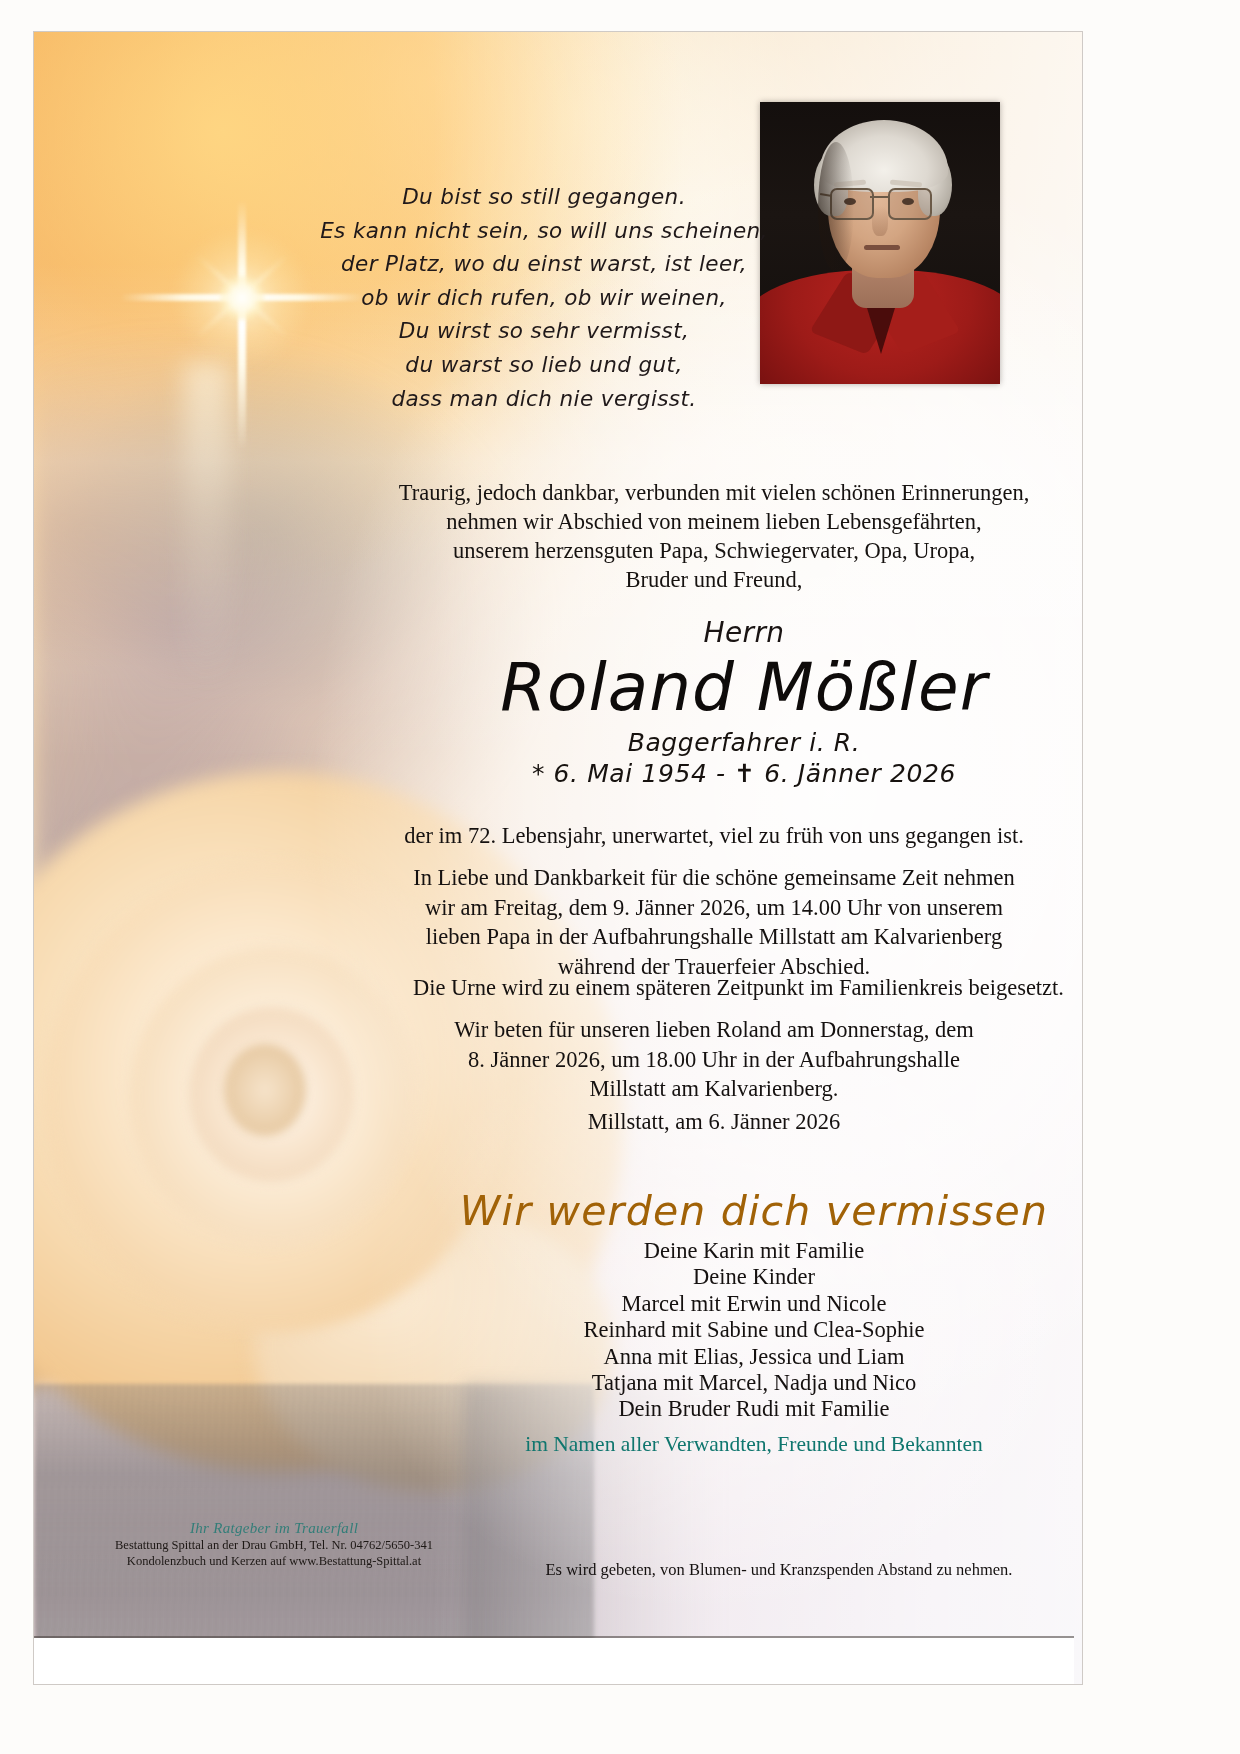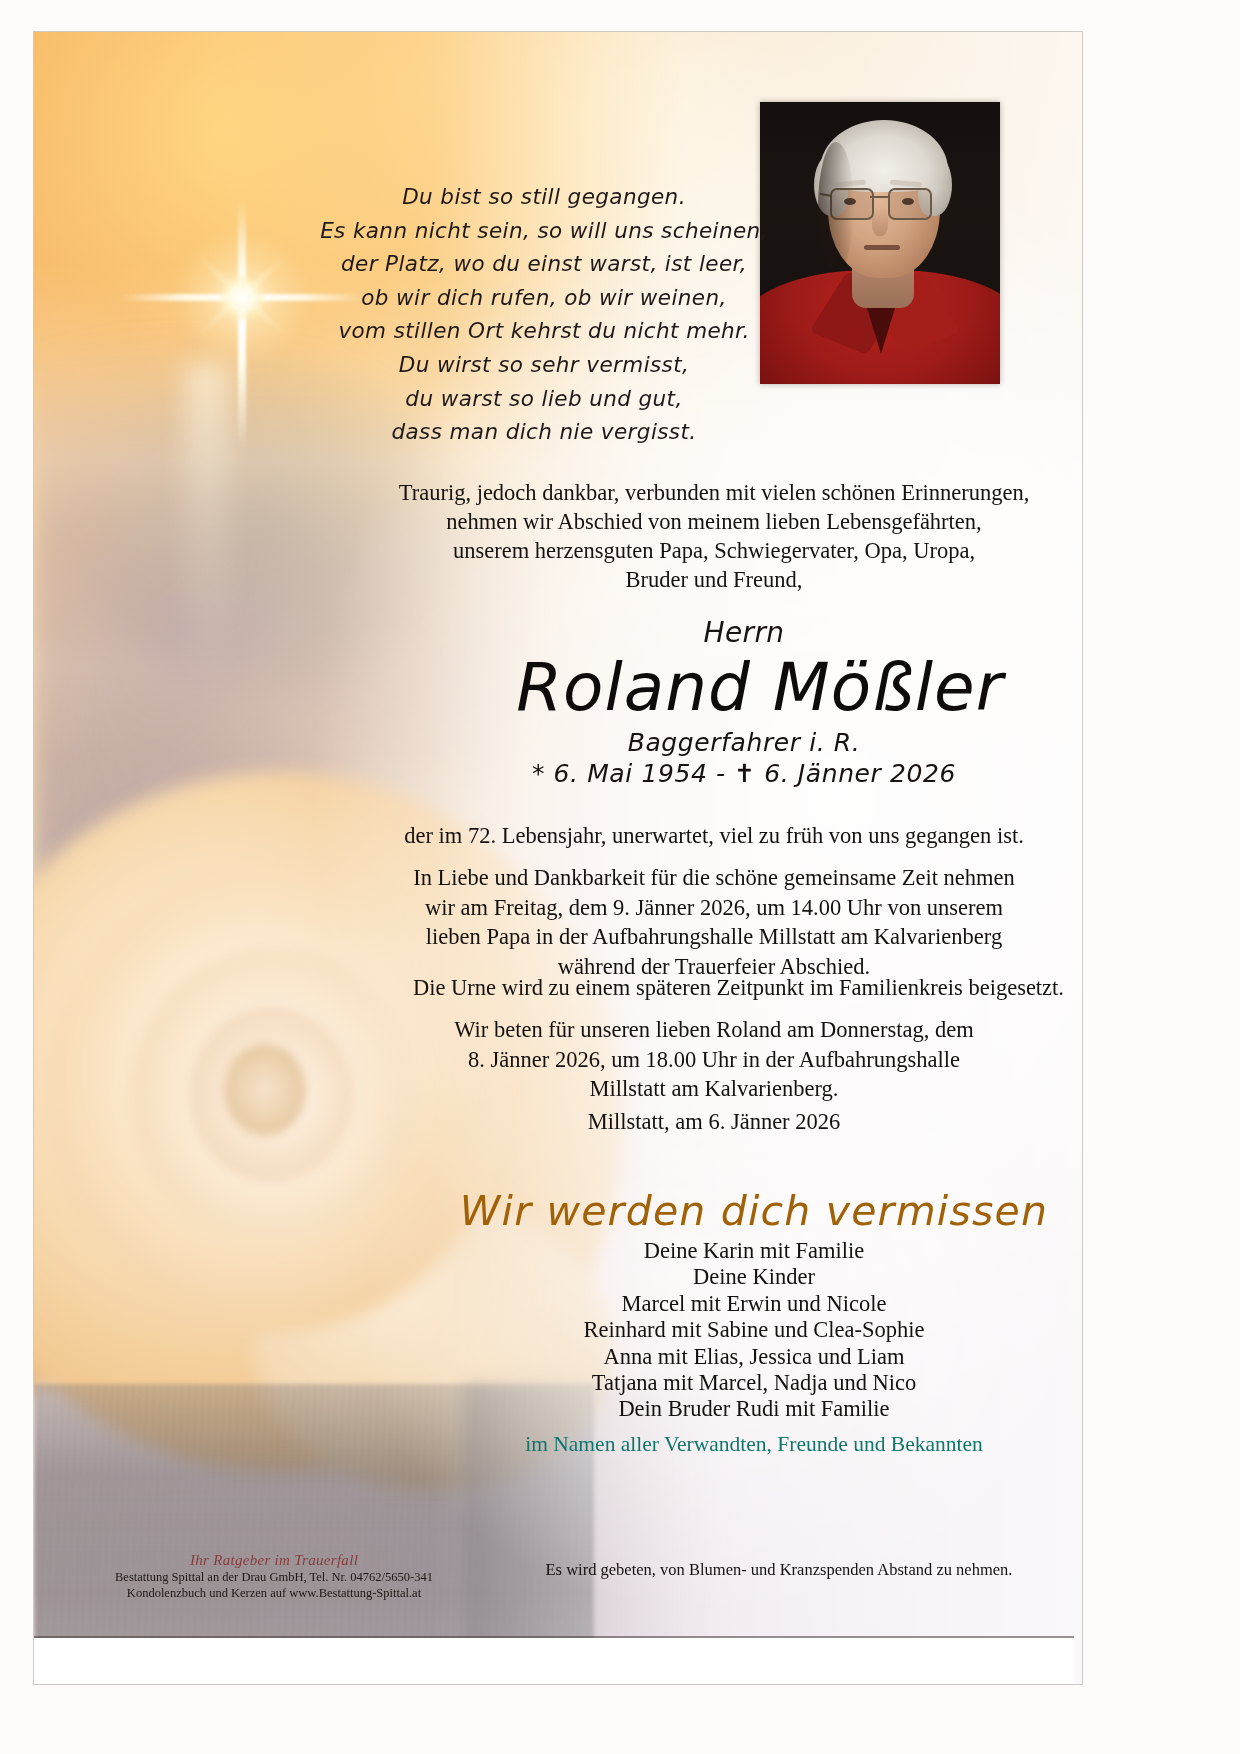--- a/index.html
+++ b/index.html
@@ -522,7 +522,6 @@
       <div>Es kann nicht sein, so will uns scheinen,</div>
       <div>der Platz, wo du einst warst, ist leer,</div>
       <div>ob wir dich rufen, ob wir weinen,</div>
-      <div>vom stillen Ort kehrst du nicht mehr.</div>
       <div>Du wirst so sehr vermisst,</div>
       <div>du warst so lieb und gut,</div>
       <div>dass man dich nie vergisst.</div>

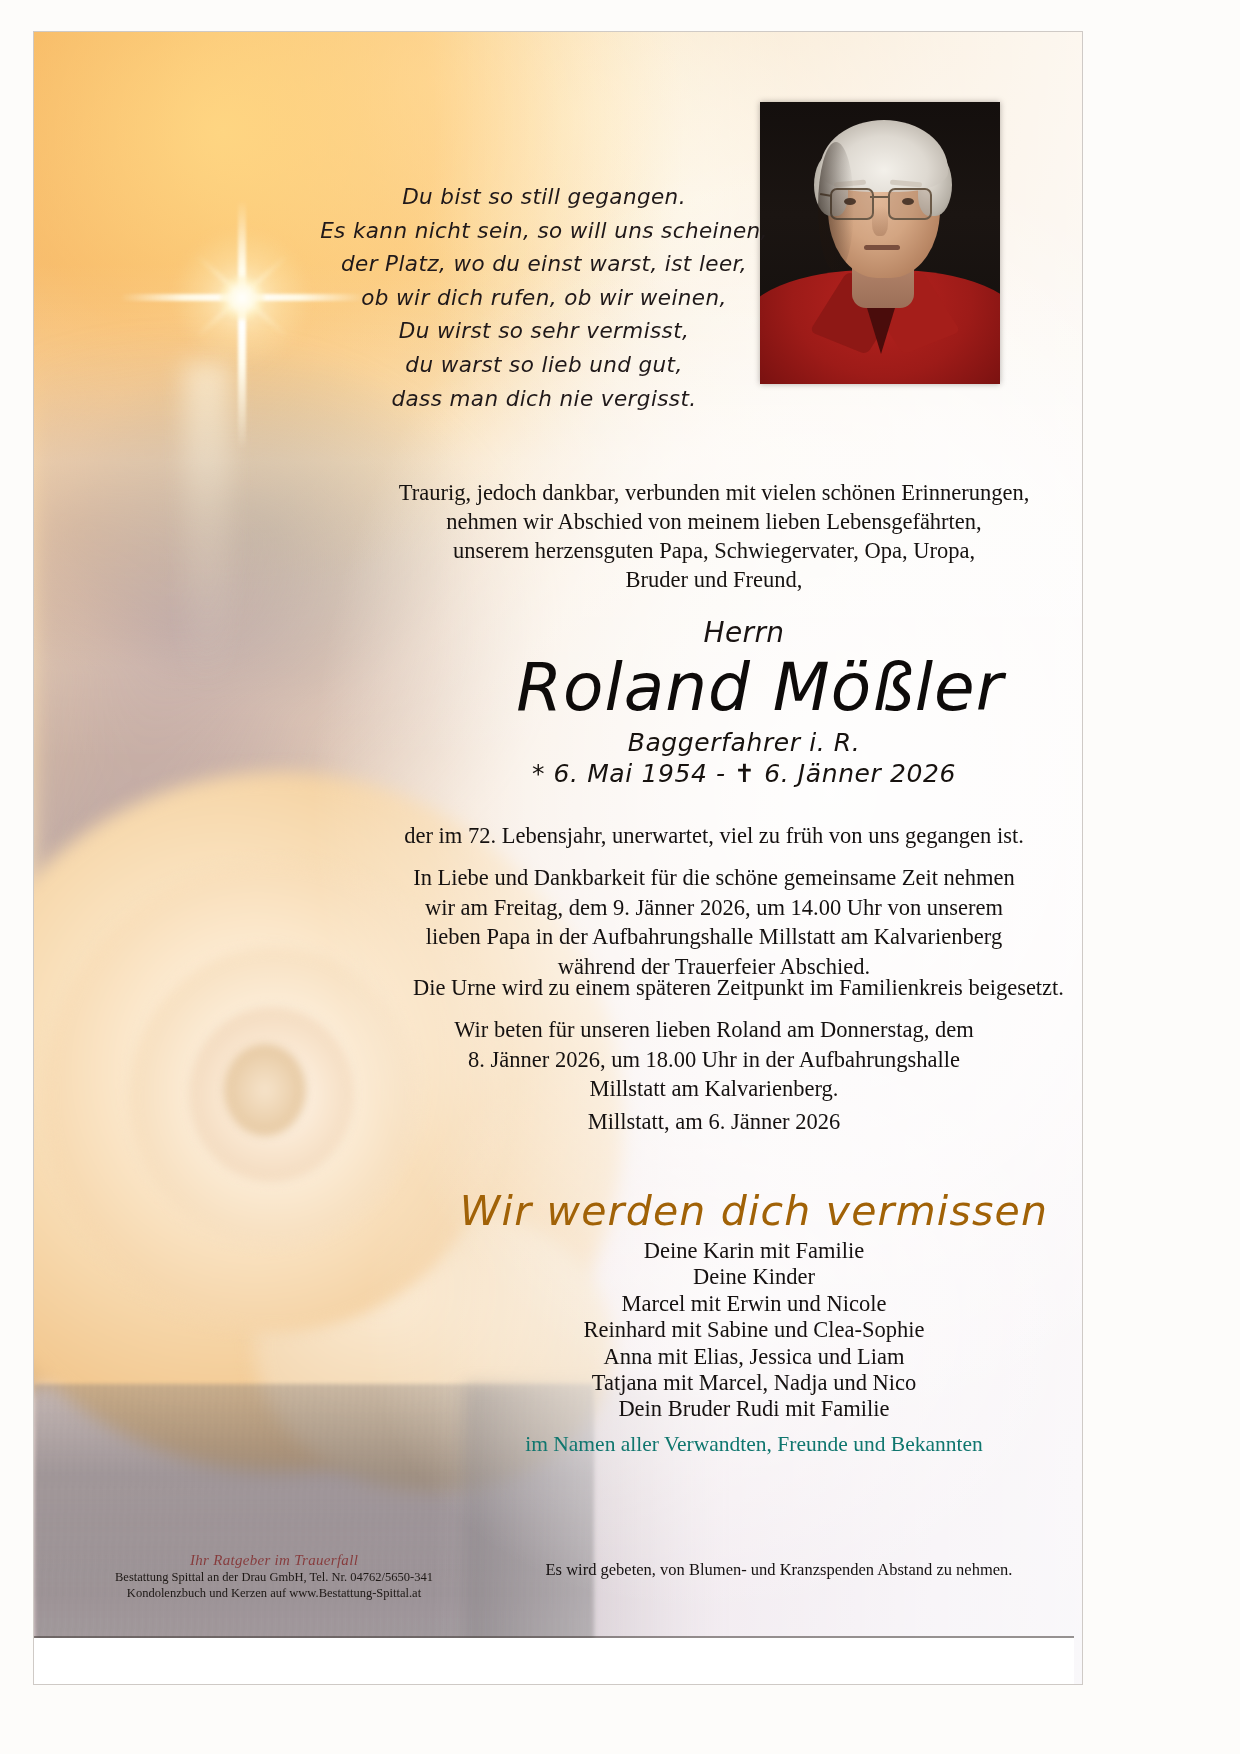--- a/index.html
+++ b/index.html
@@ -349,7 +349,7 @@
 
   
   #name {
-    left: 376px; top: 620px; width: 700px;
+    left: 360px; top: 620px; width: 700px;
     text-align: center;
     font-size: 66px;
     line-height: 72px;

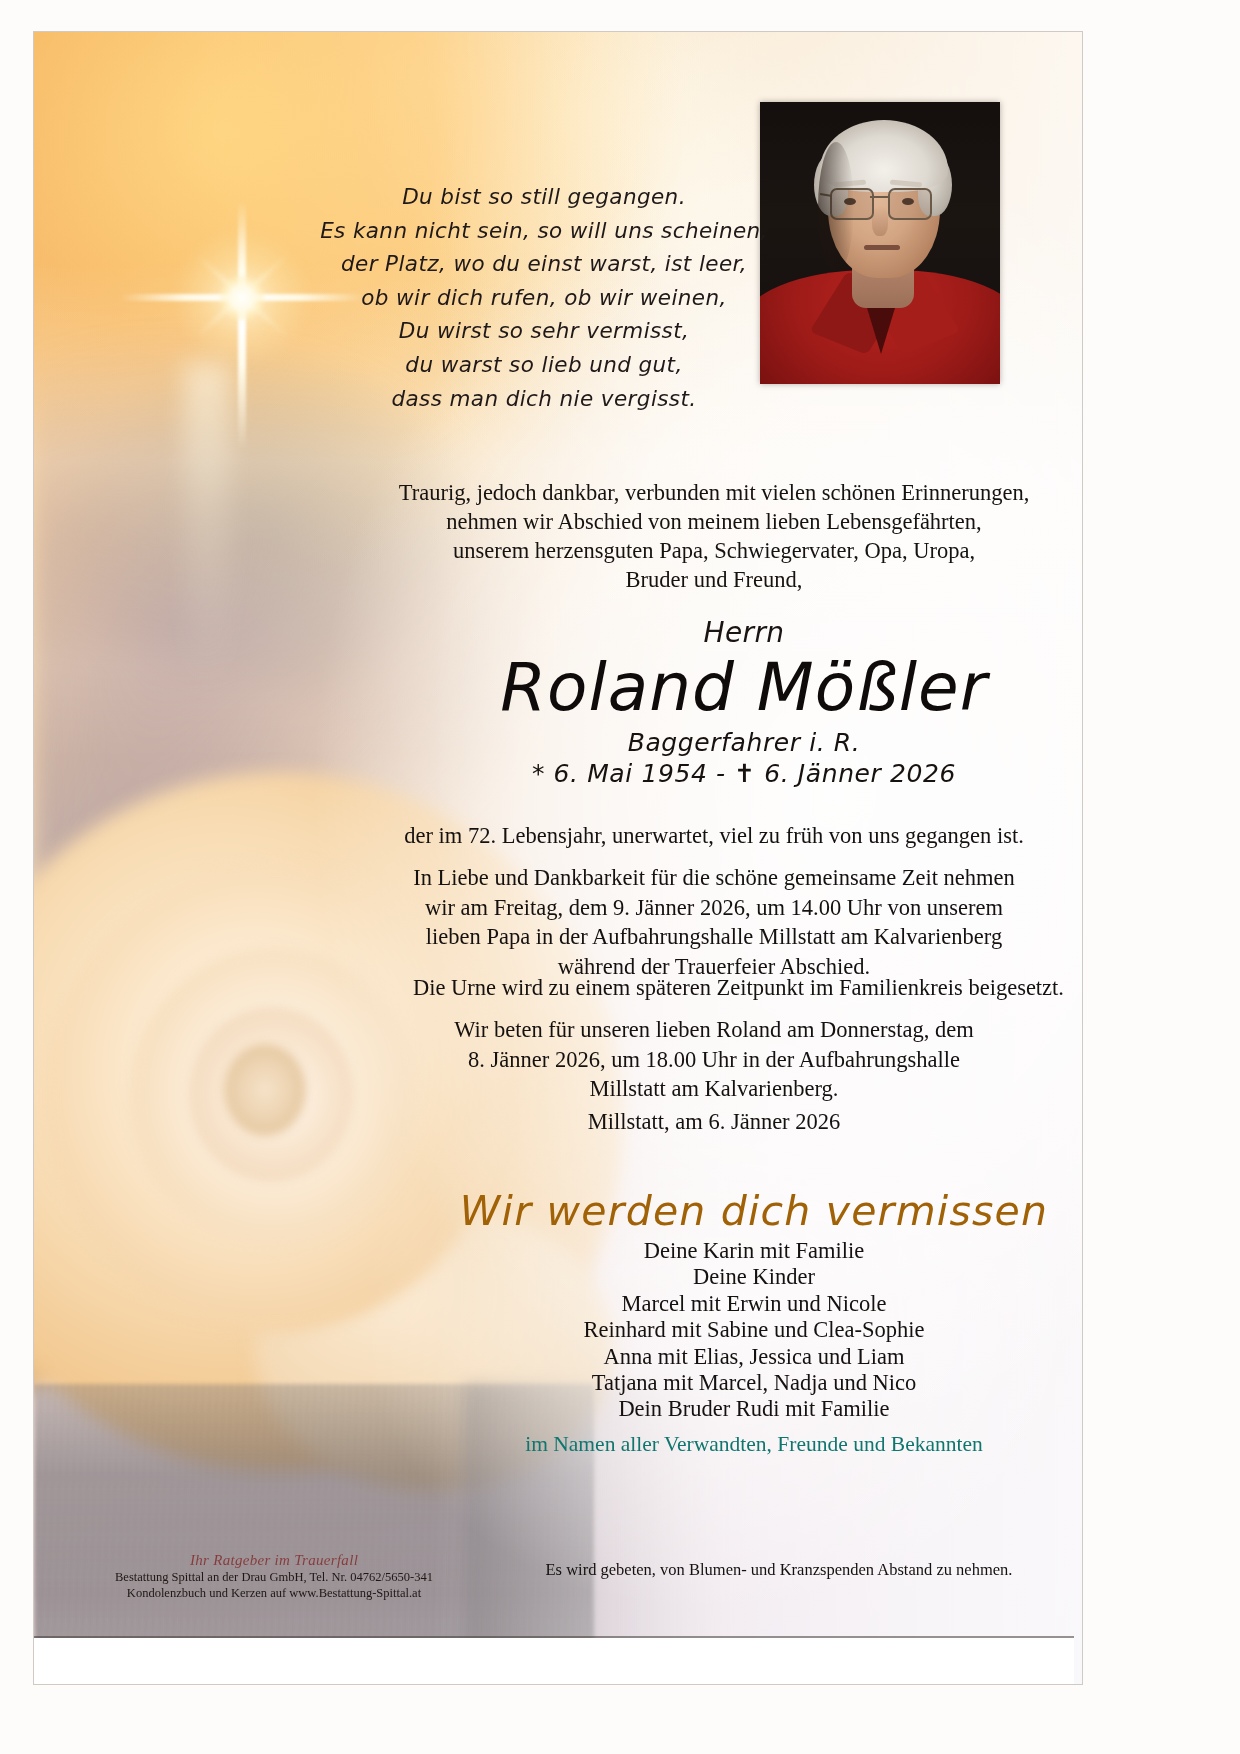--- a/index.html
+++ b/index.html
@@ -427,10 +427,9 @@
     font-family: "Liberation Serif", serif;
     font-style: italic;
     font-size: 15px;
-    color: #7f1d1d;
+    color: #0f766e;
     opacity: .75;
     letter-spacing: .3px;
-    margin-top: 32px;
   }
   #footer-left .fl {
     font-size: 12.5px;

